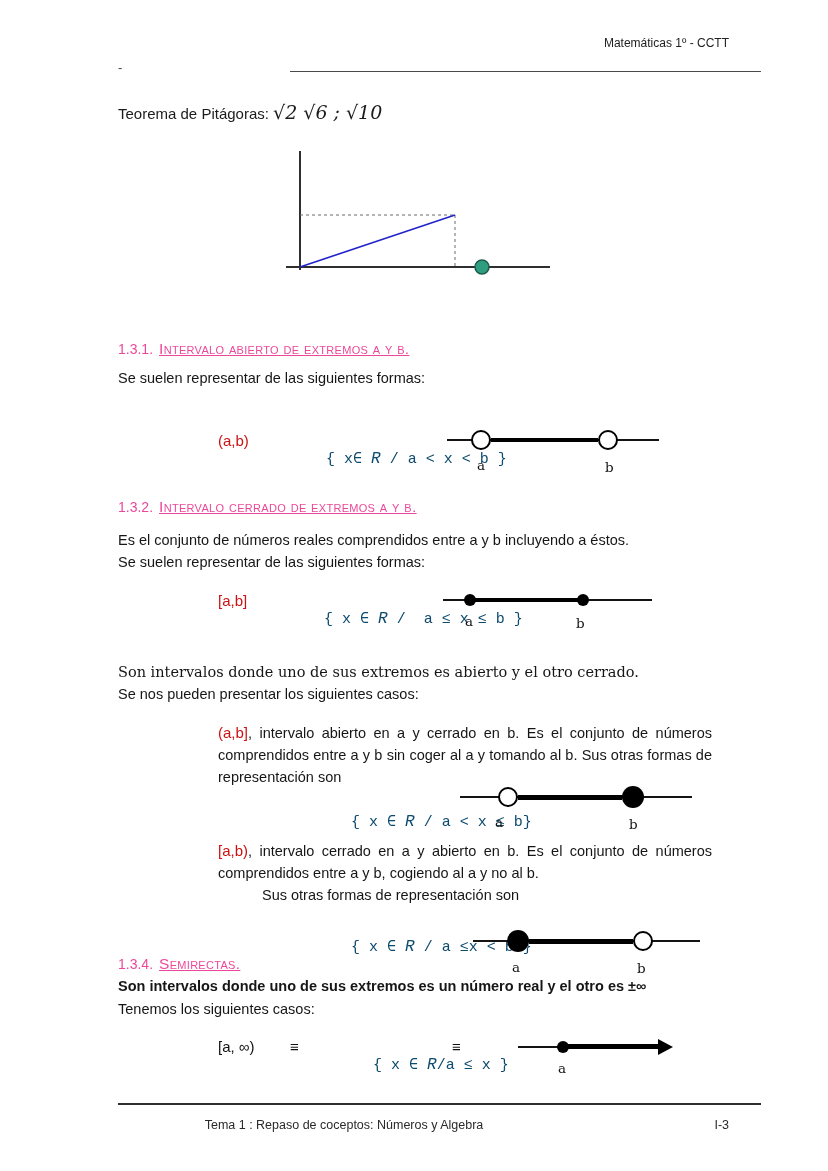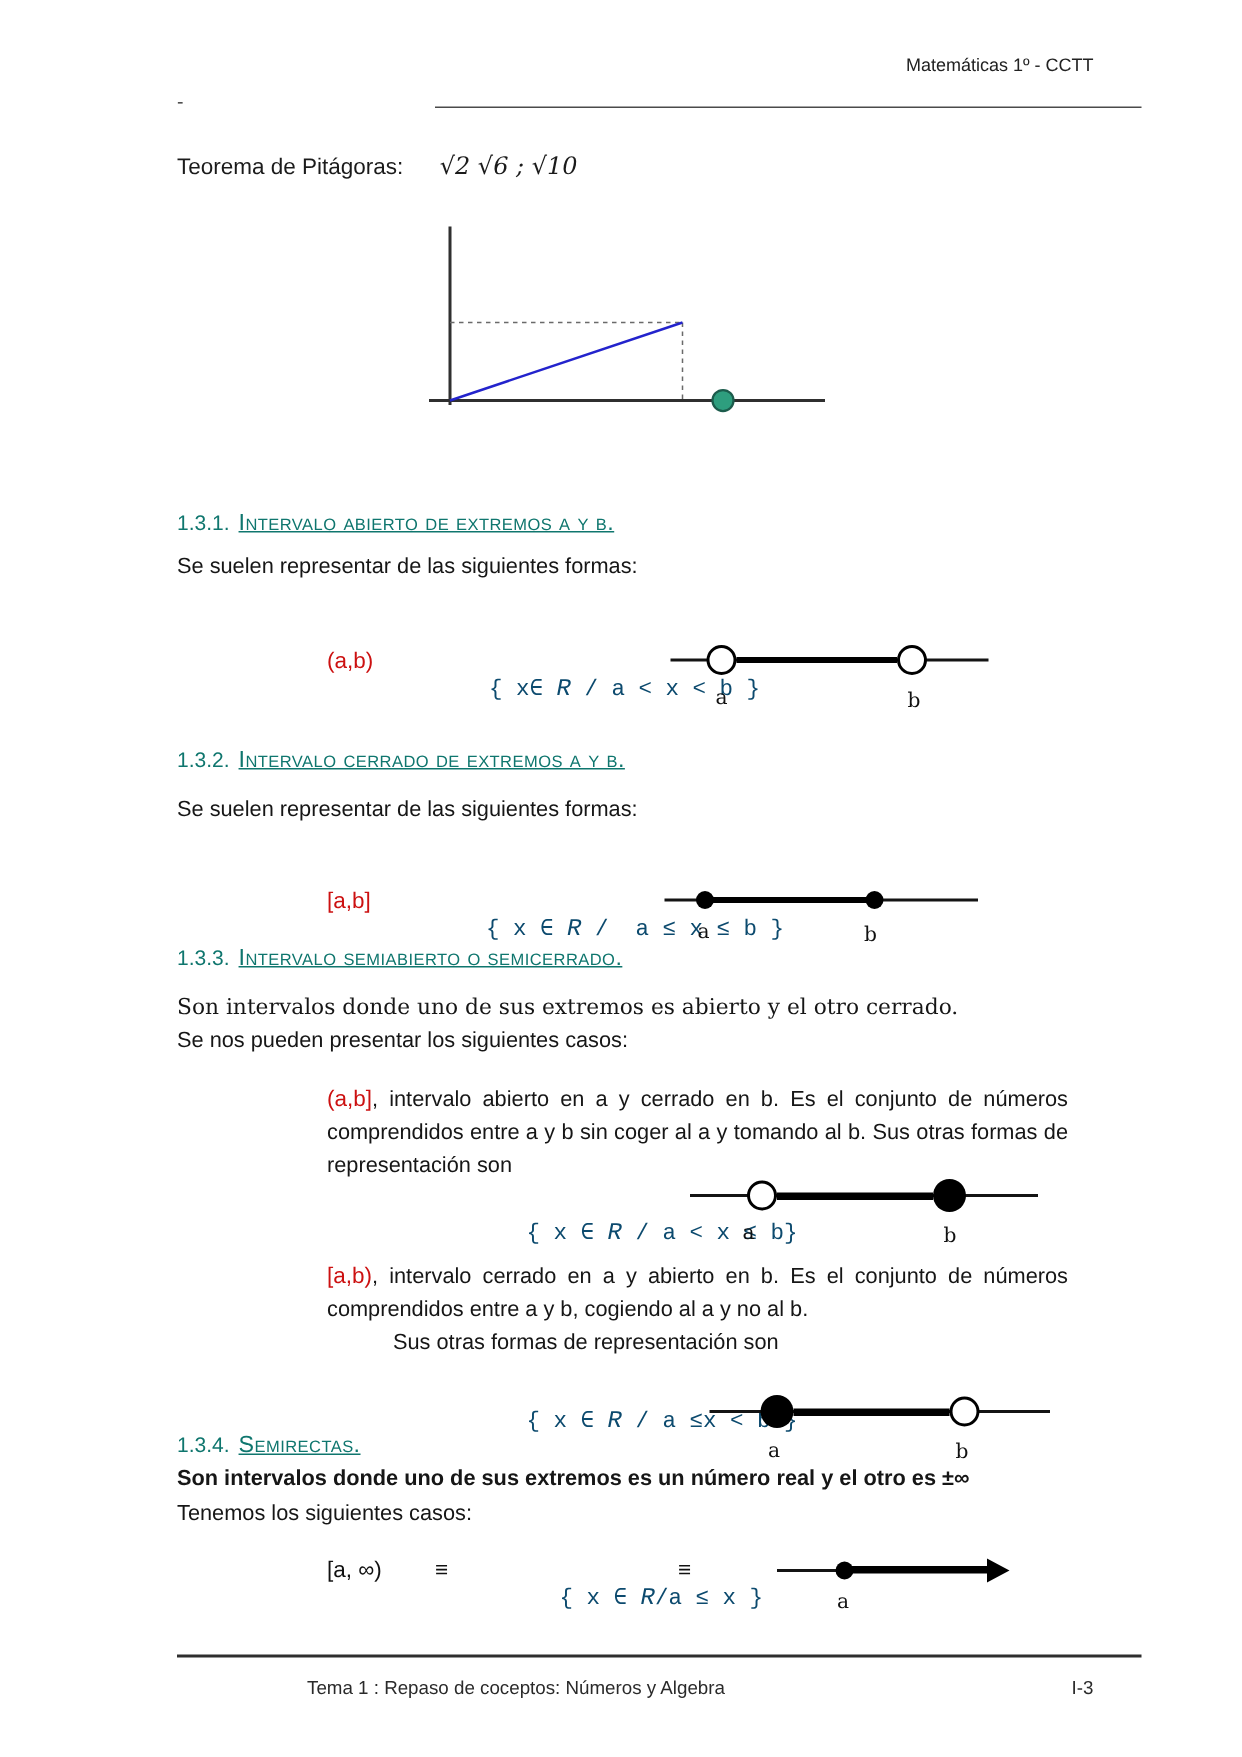--- a/index.html
+++ b/index.html
@@ -20,7 +20,7 @@
 
   .pyth { top:101px; left:118px; font-size:15px; }
   .pyth-label { font-size:15px; }
-  .pyth-value { font-family:"DejaVu Serif", serif; font-style:italic; font-size:16px; margin-left:20px; }
+  .pyth-value { font-family:"DejaVu Serif", serif; font-style:italic; font-size:19px; margin-left:0; }
 
   .graph { top:148px; left:283px; }
 

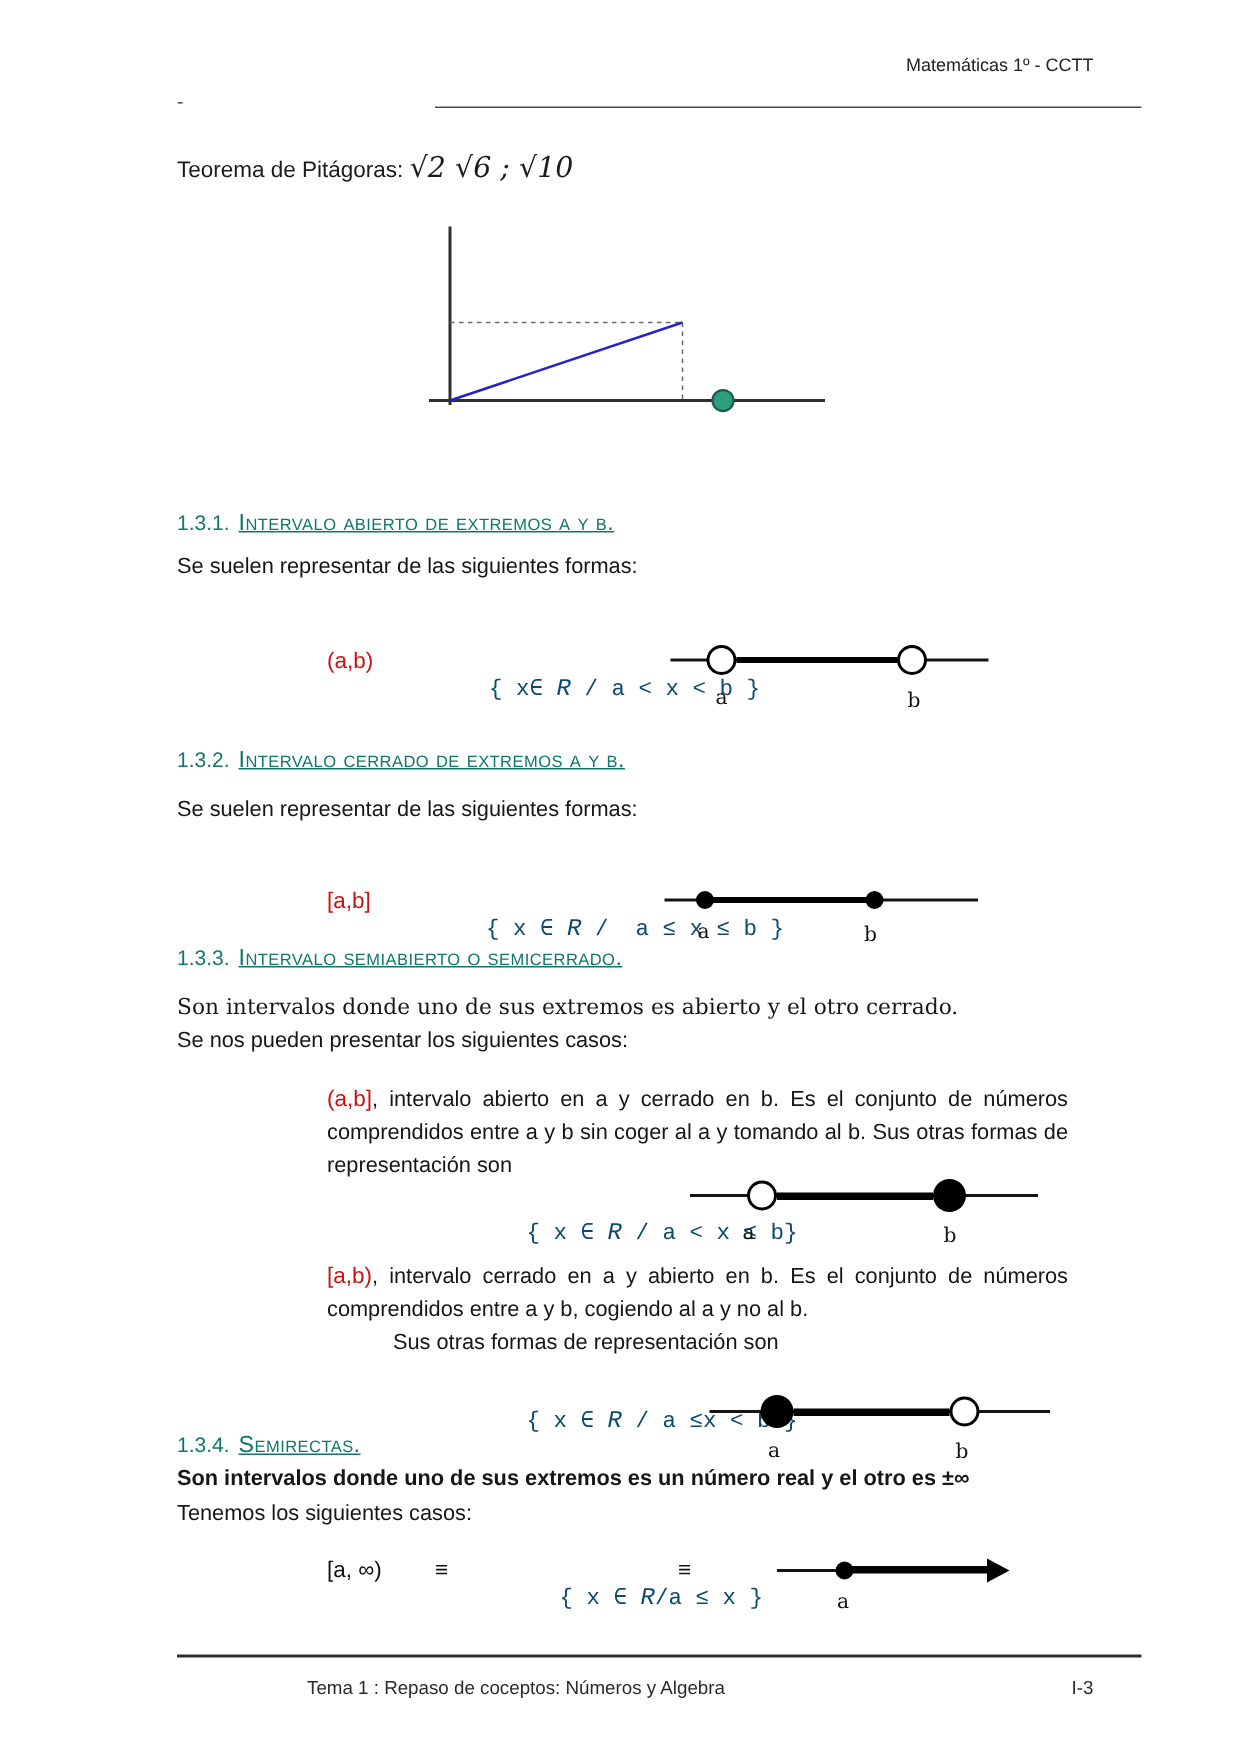--- a/index.html
+++ b/index.html
@@ -27,7 +27,7 @@
   .section-h { top:303px; left:118px; font-size:17px; color:#3a46bb; letter-spacing:0.6px; }
   .section-h .sec-num { margin-right:14px; }
 
-  .sub-h { color:#0f766e; font-size:14px; }
+  .sub-h { color:#ec4899; font-size:14px; }
   .sub-h .sub-num { margin-right:6px; }
   .sub-h .sub-title { text-decoration:underline; font-variant:small-caps; font-size:15.5px; letter-spacing:0.3px; }
 

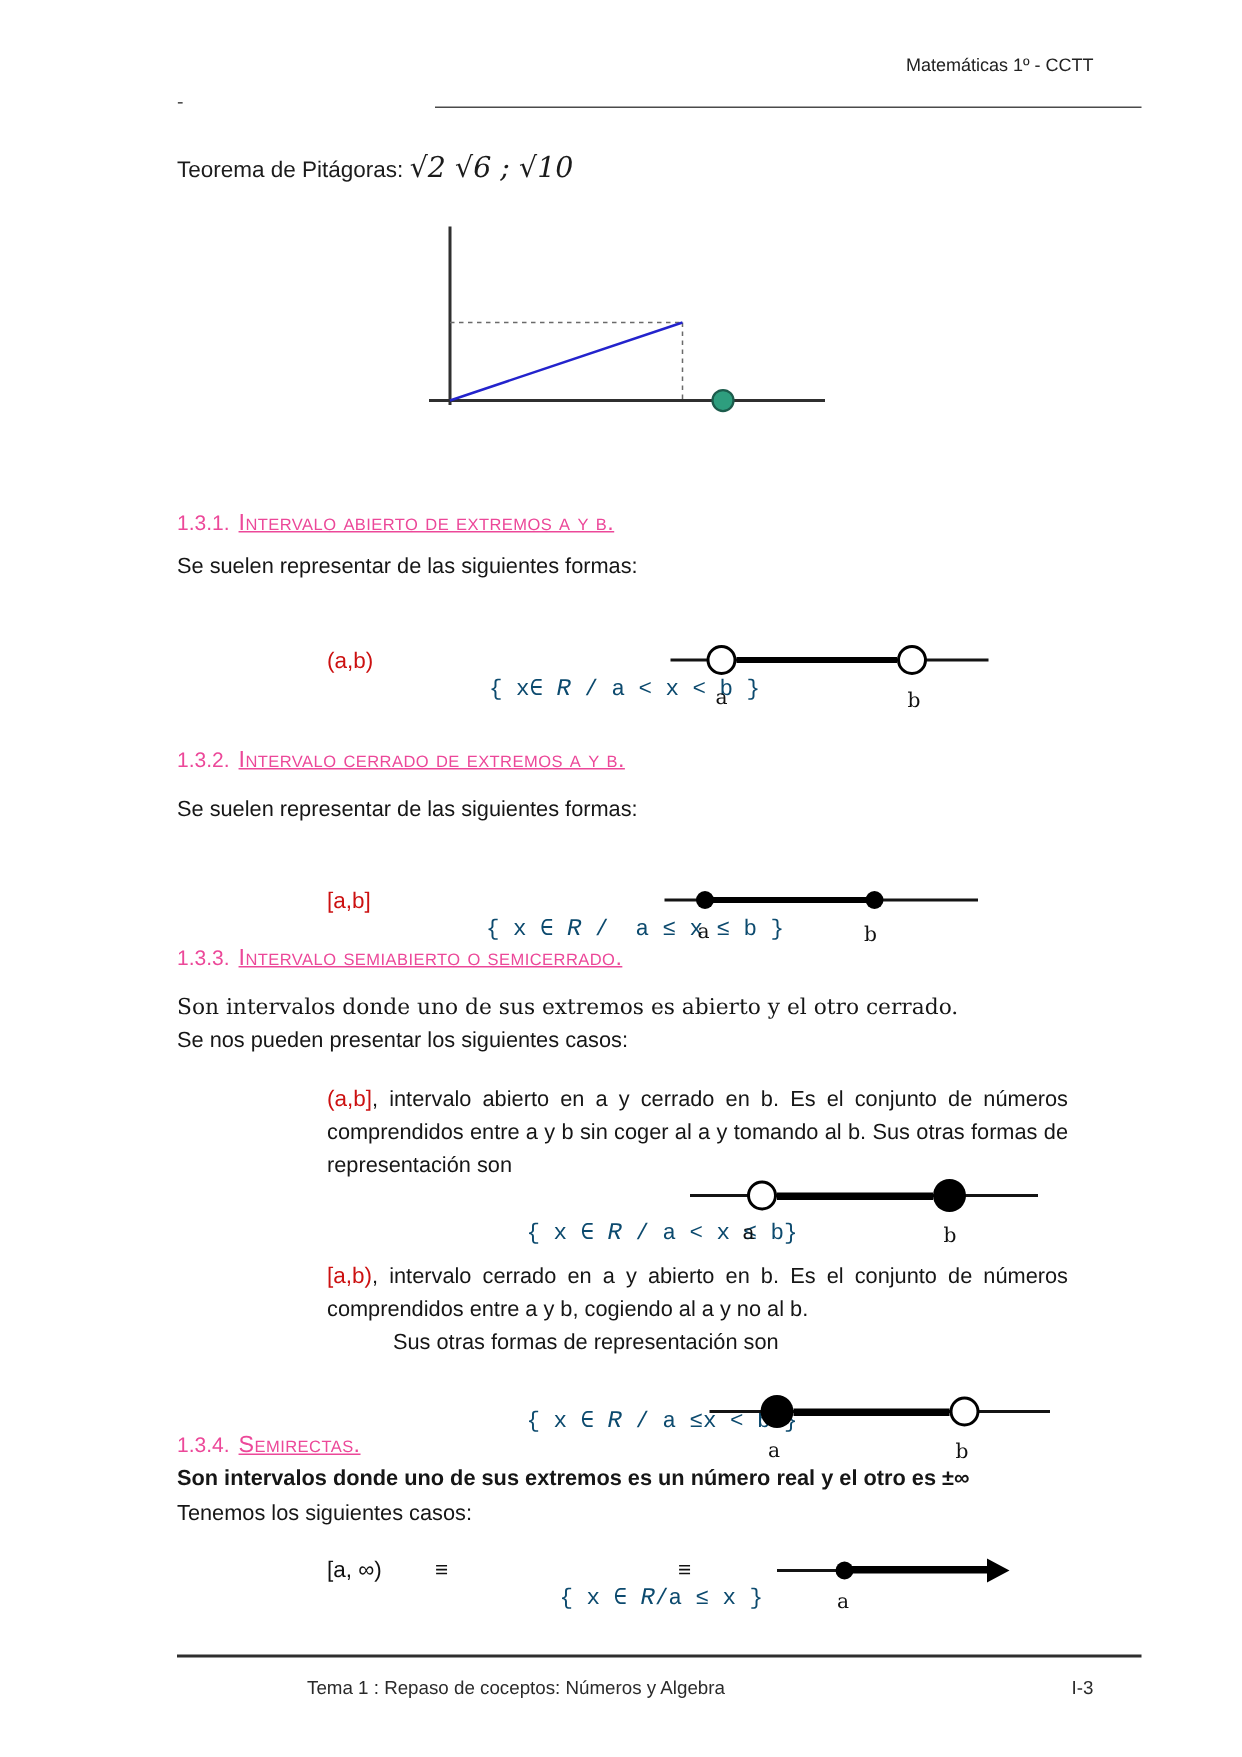--- a/index.html
+++ b/index.html
@@ -107,6 +107,7 @@
     <span class="sub-num">1.3.2.</span><span class="sub-title">Intervalo cerrado de extremos a y b.</span>
   </div>
   <div class="abs body-text" style="top:530px;left:118px">
+    <div>Es el conjunto de números reales comprendidos entre a y b incluyendo a éstos.</div>
     <div>Se suelen representar de las siguientes formas:</div>
   </div>
   <div class="abs red notation" style="top:592px;left:218px">[a,b]</div>

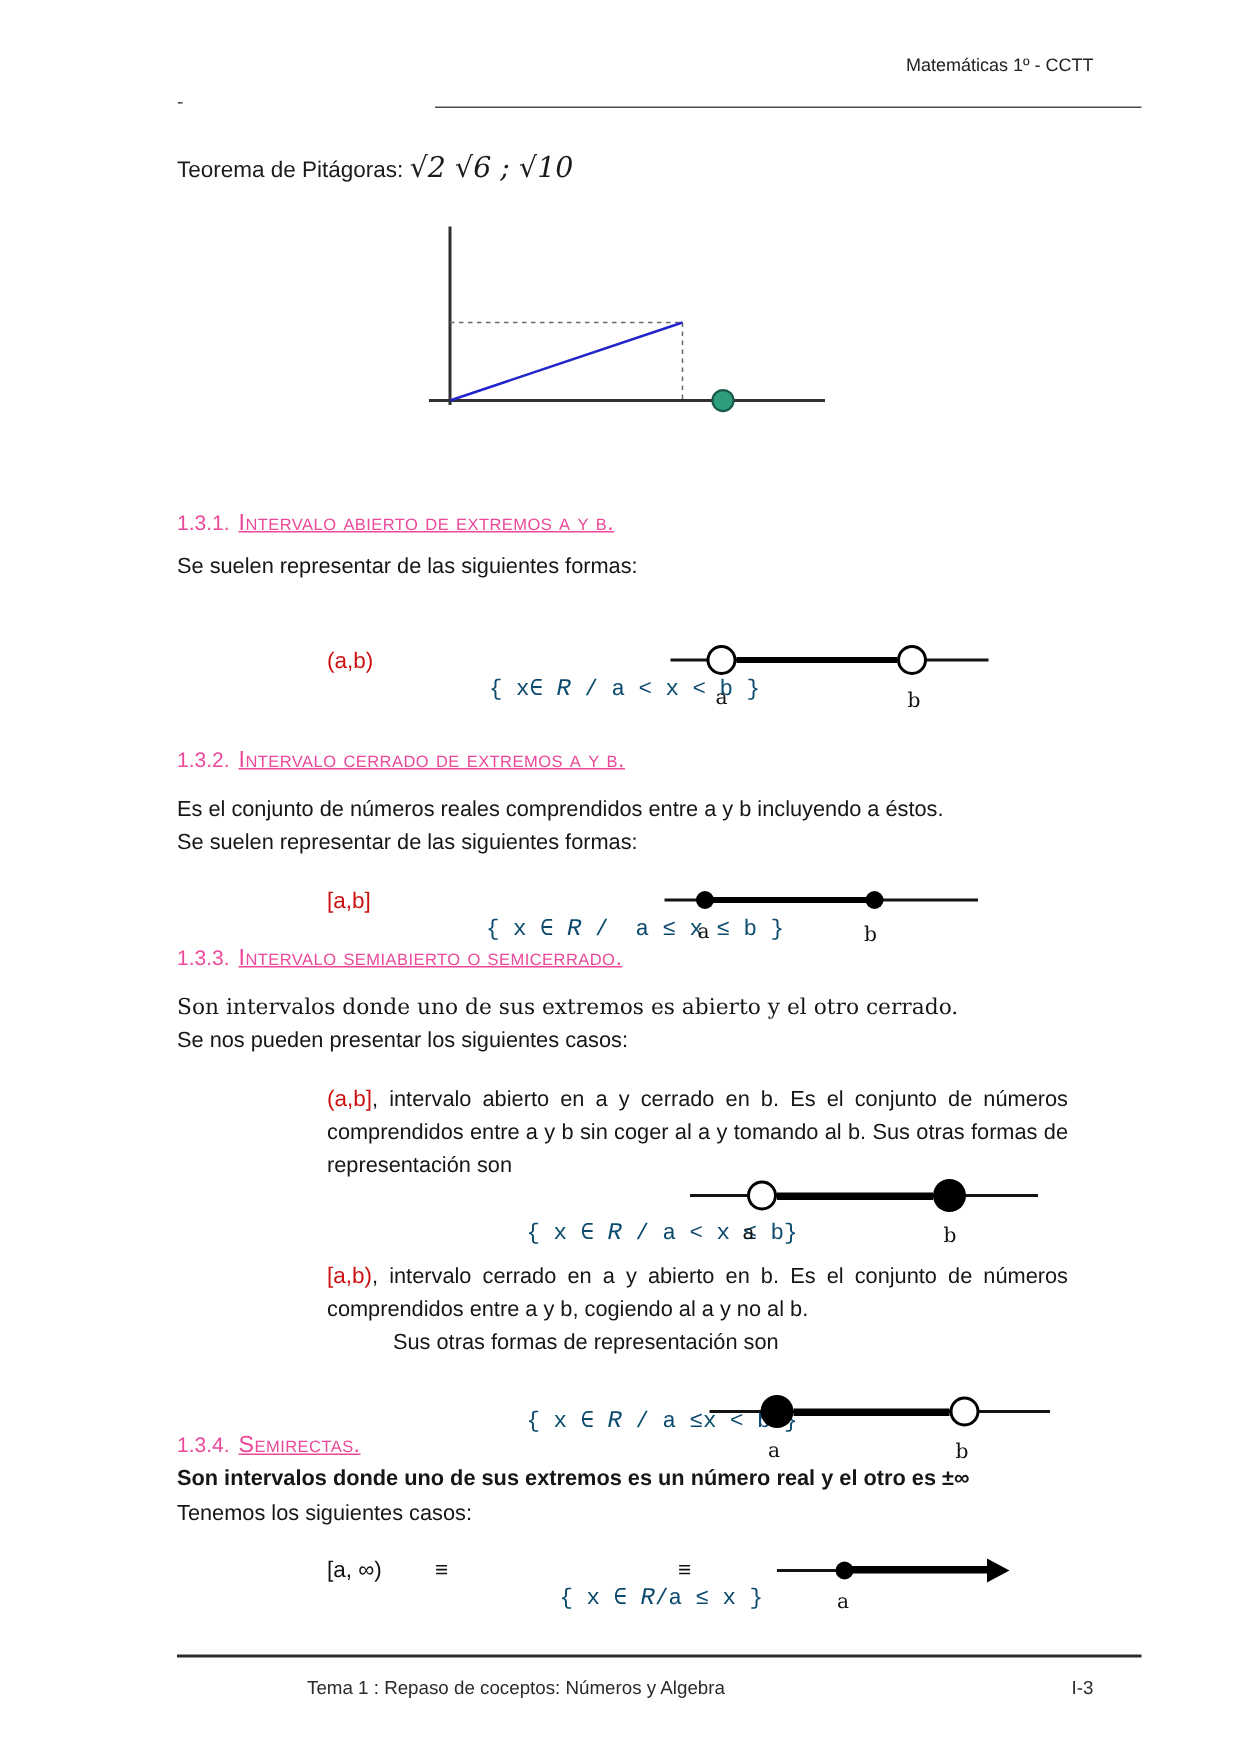--- a/index.html
+++ b/index.html
@@ -123,9 +123,6 @@
     <div class="nl-label" style="left:133px;top:28px">b</div>
   </div>
 
-  <div class="abs sub-h" style="top:630px;left:118px">
-    <span class="sub-num">1.3.3.</span><span class="sub-title">Intervalo semiabierto o semicerrado.</span>
-  </div>
   <div class="abs body-text" style="top:662px;left:118px">
     <div class="serif-line">Son intervalos donde uno de sus extremos es abierto y el otro cerrado.</div>
     <div>Se nos pueden presentar los siguientes casos:</div>

